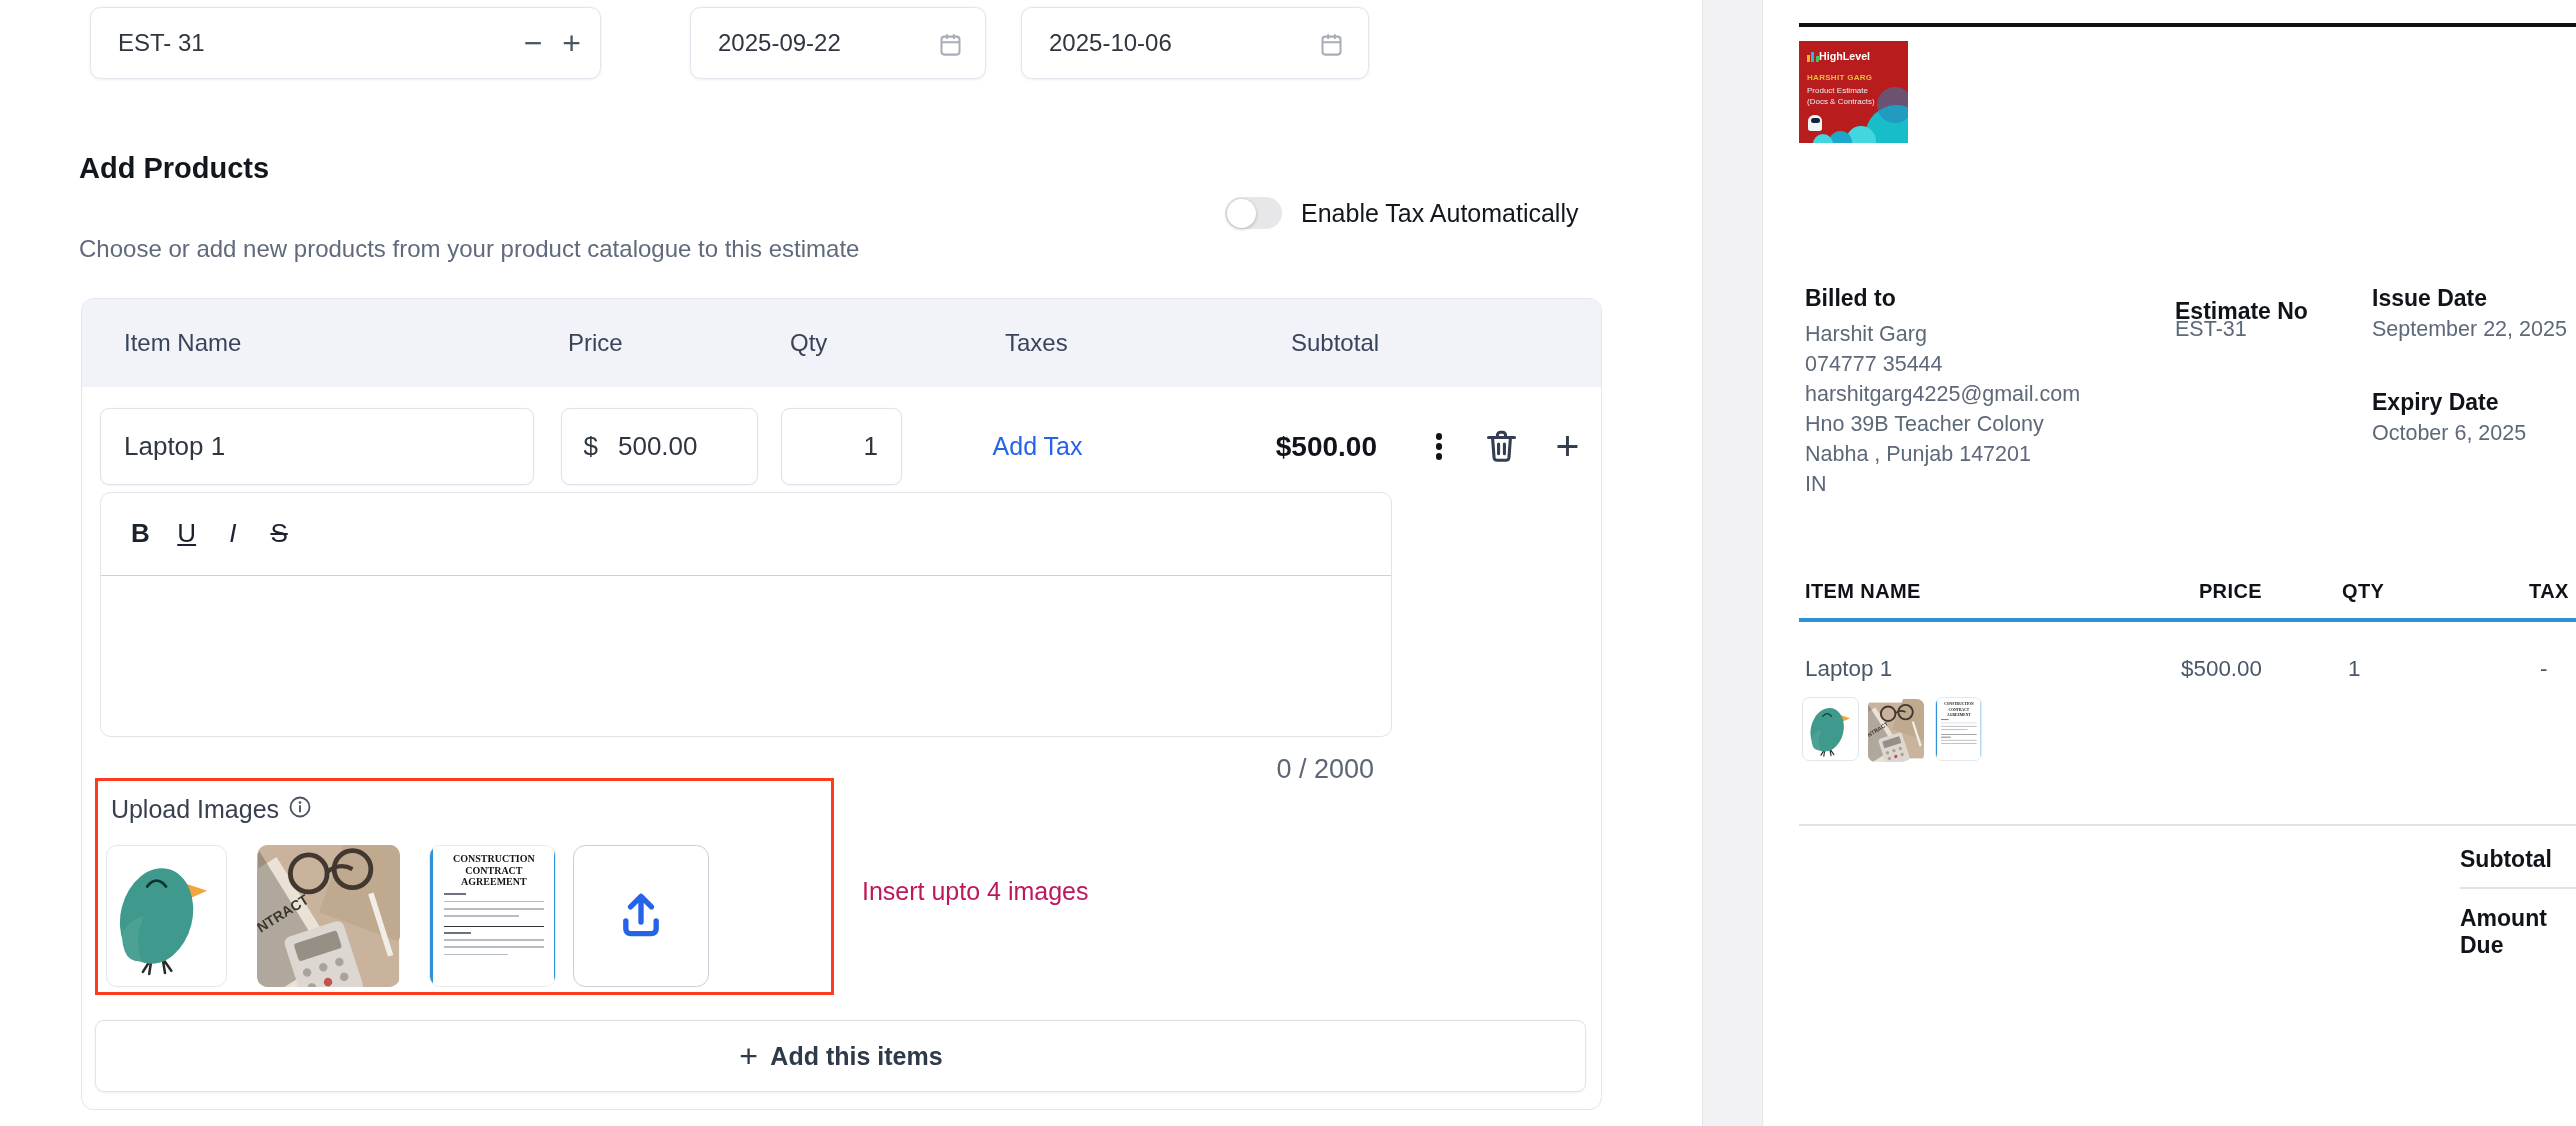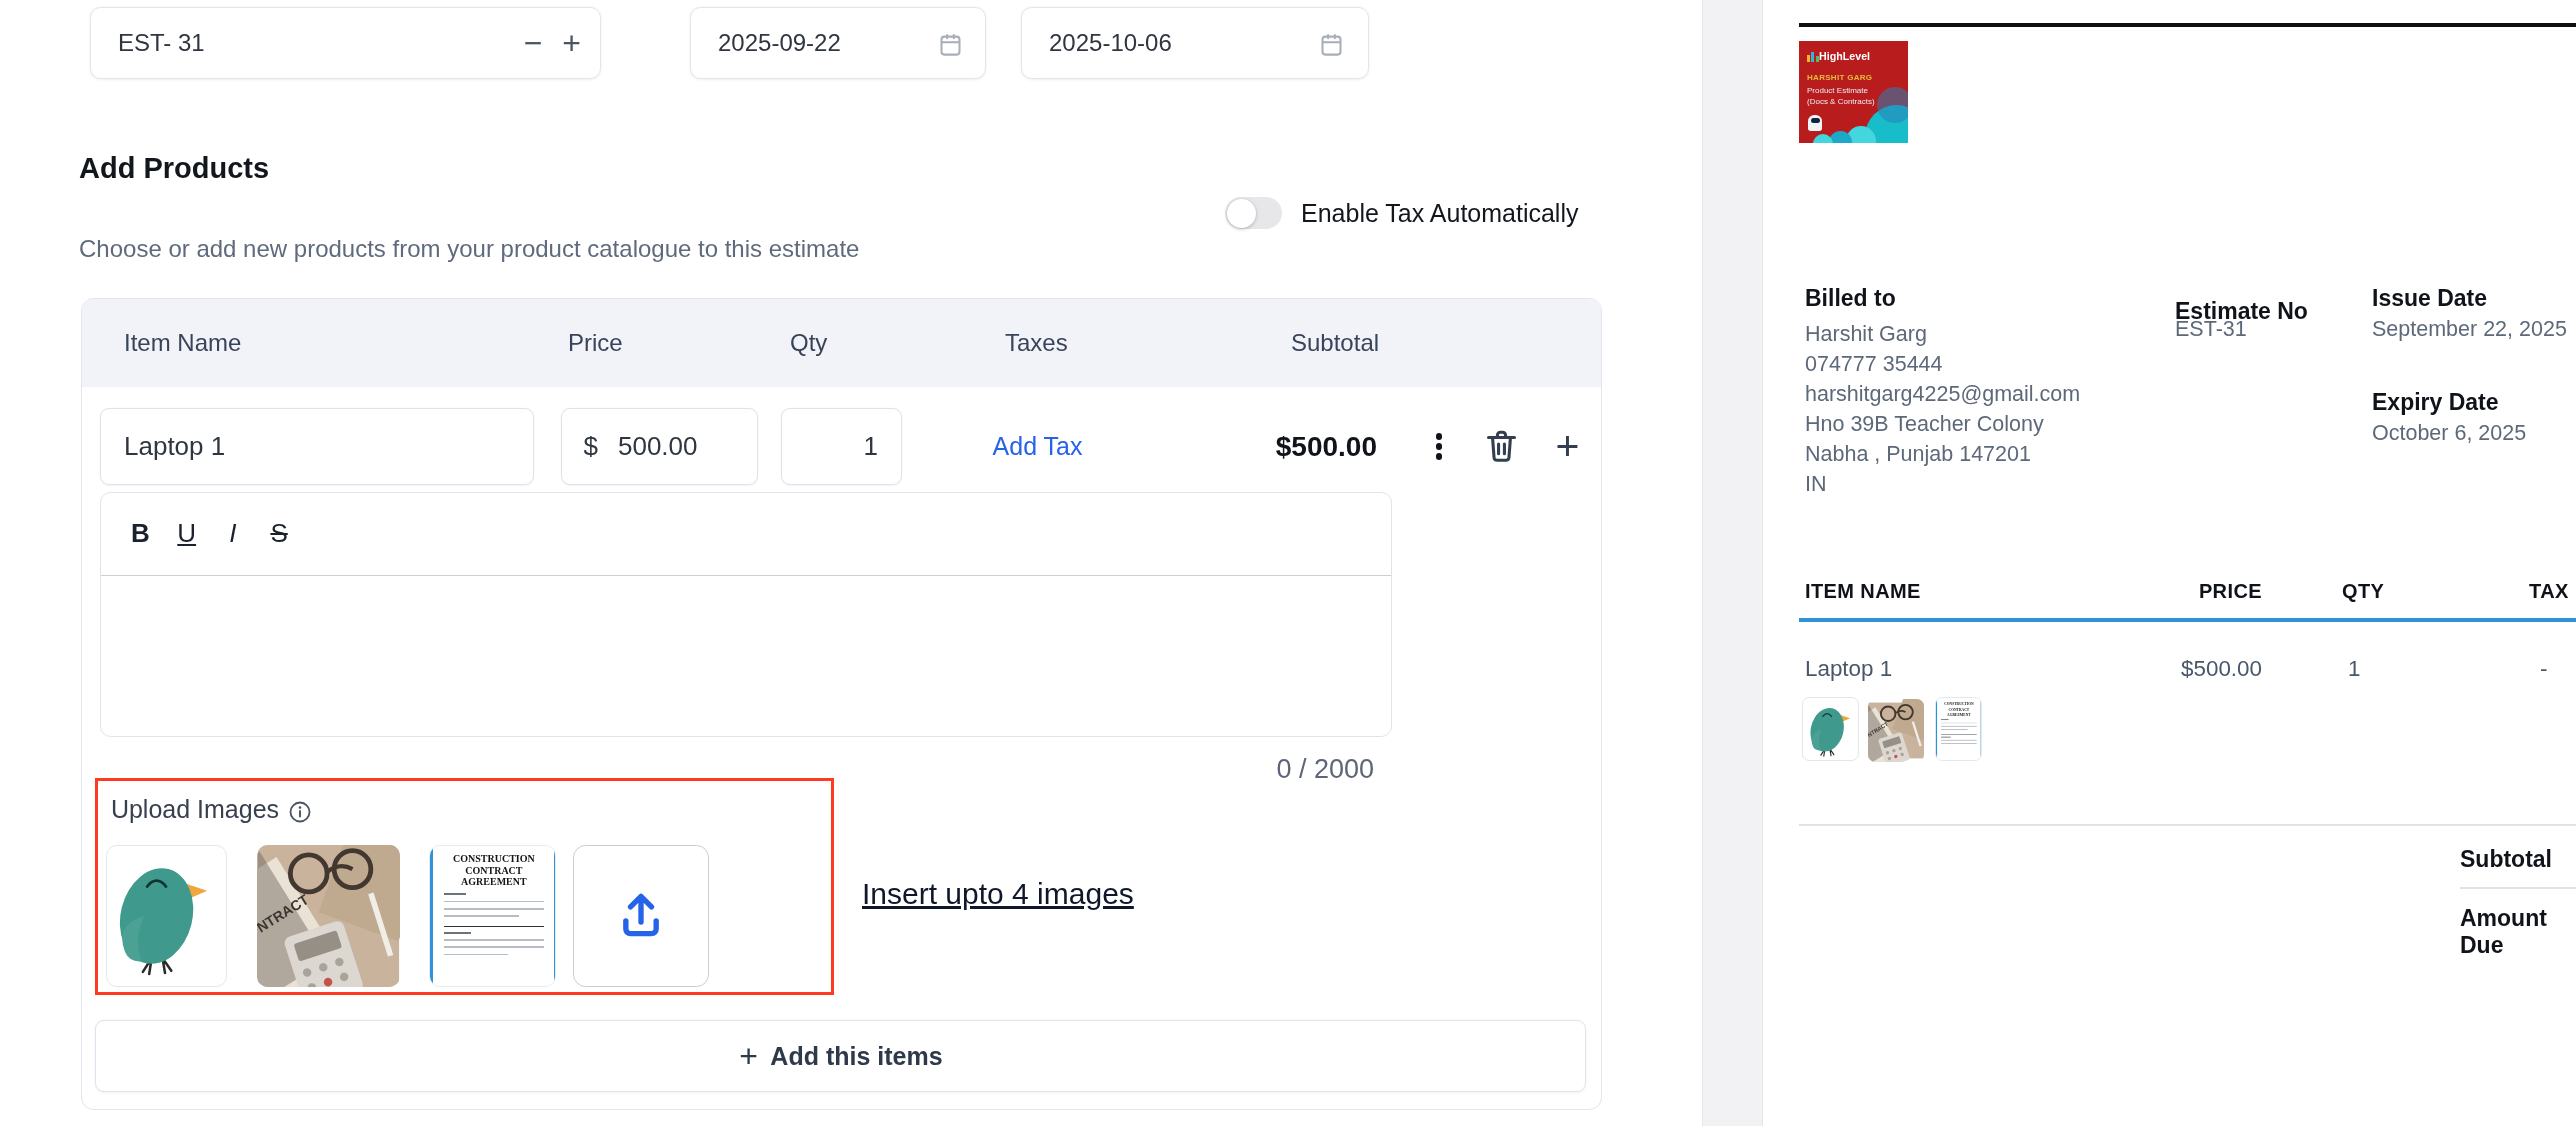--- a/index.html
+++ b/index.html
@@ -177,7 +177,7 @@
   <div class="abs" style="left:1075px;top:455px;width:217px;text-align:right;font-size:27px;color:#5c6677">0 / 2000</div>
 
   <div class="upload-box">
-    <div class="abs" style="left:12.5px;top:14.3px;display:flex;align-items:flex-end;gap:9px">
+    <div class="abs" style="left:12.5px;top:14.3px;display:flex;align-items:flex-start;gap:9px">
       <span style="font-size:25px;color:#38404f">Upload Images</span>
       <span style="width:24px;height:24px"><svg width="24" height="24" viewBox="0 0 27 27">
             <use href="#info"></use>

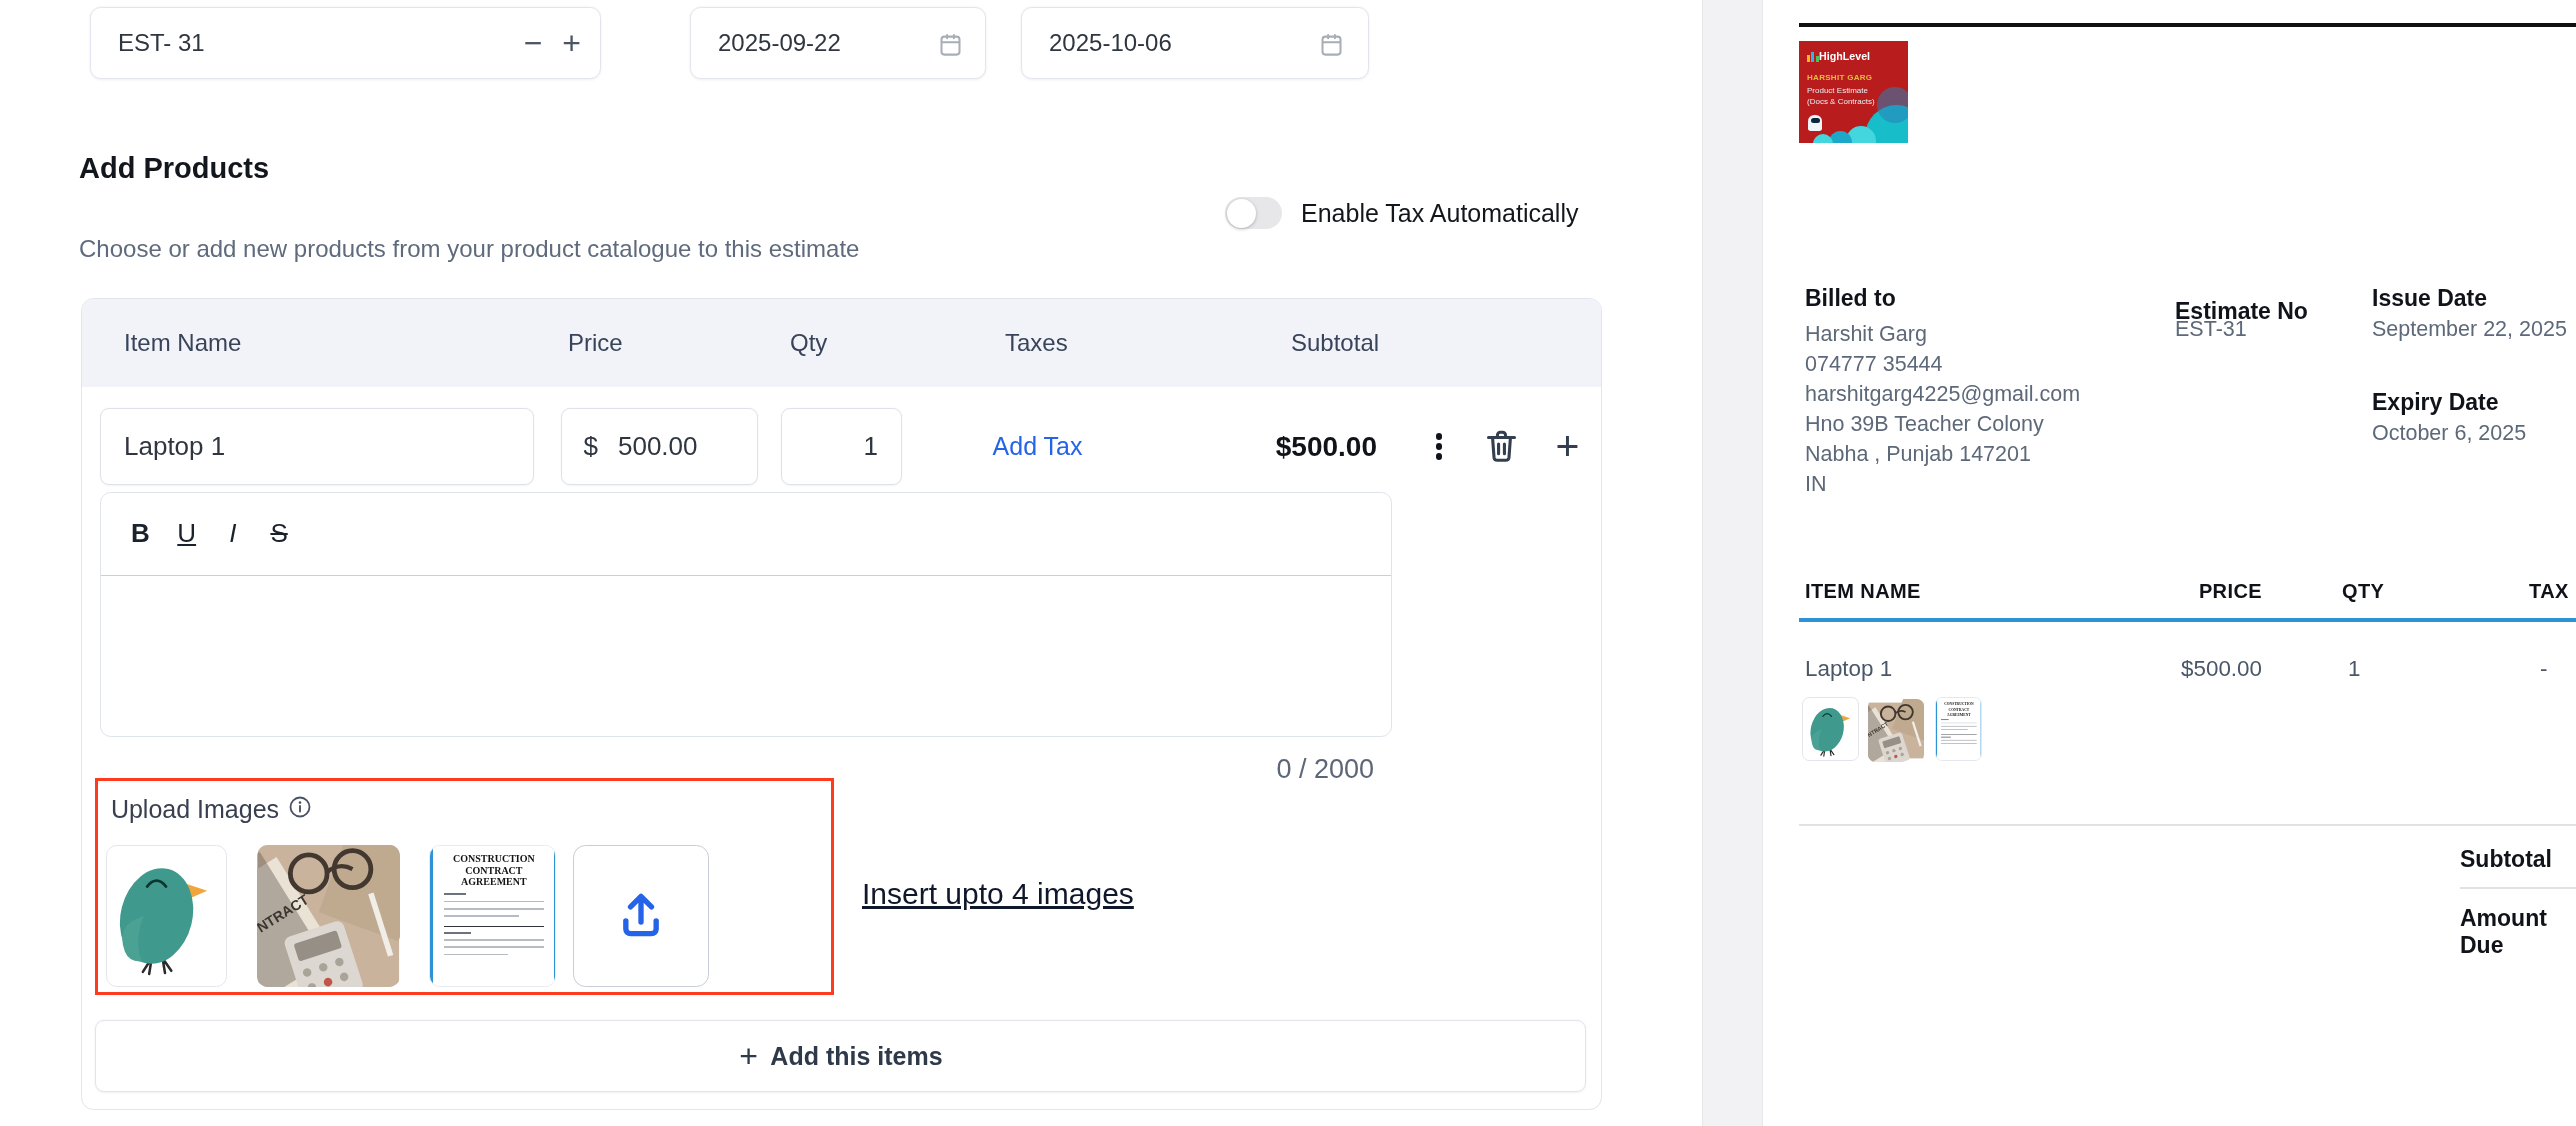--- a/index.html
+++ b/index.html
@@ -33,7 +33,7 @@
   .dline.dark{background:#6d737c}
   .dline.rule{height:0.9px;background:#30343a;margin-top:9px}
   .btn-outline{position:absolute;display:flex;align-items:center;justify-content:center;gap:12.5px;background:#fff;border:1.8px solid #e1e4ed;border-radius:9px;box-shadow:0 0.9px 2.7px rgba(16,24,40,.06);cursor:pointer;font-size:25px;font-weight:600;color:#2e3949}
-  .red-link{font-size:30px;color:#0f172a;text-decoration:underline;cursor:pointer}
+  .red-link{font-size:25px;color:#be185d;cursor:pointer}
   .gutter{position:absolute;left:1702px;top:0;width:61px;height:1127px;background:#f2f2f4;border-left:0.9px solid #e7e7ea;border-right:0.9px solid #e7e7ea}
   .doc-label{font-size:23px;font-weight:700;color:#10141a}
   .doc-text{font-size:21.5px;color:#5d6879}

